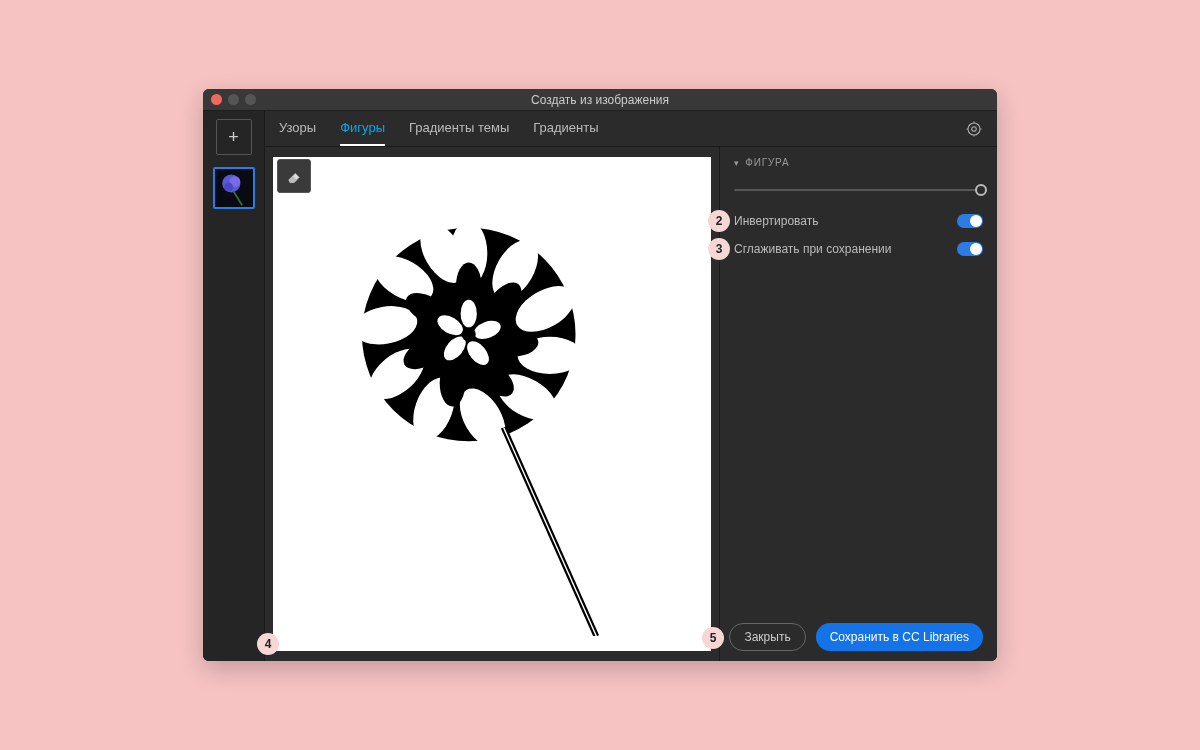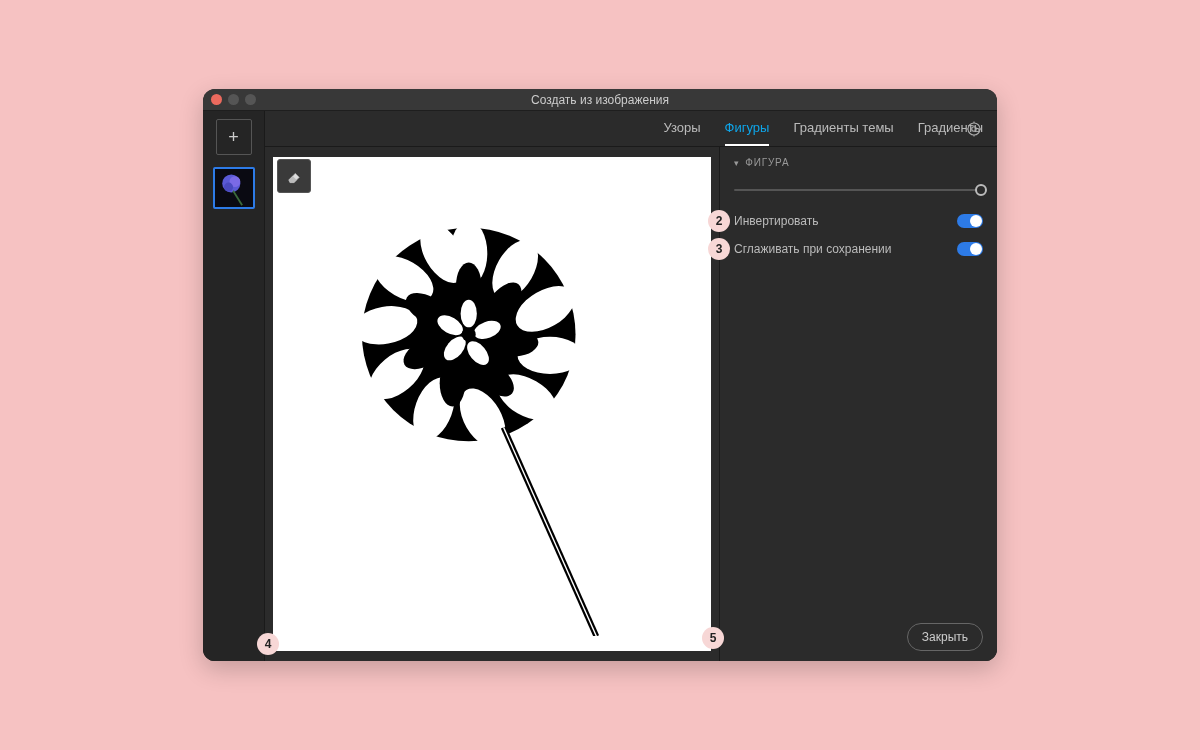--- a/index.html
+++ b/index.html
@@ -12,7 +12,7 @@
   .window {
     width: 794px; height: 572px;
     background: #2b2b2b;
-    border-radius: 12px;
+    border-radius: 6px;
     box-shadow: 0 8px 24px rgba(0,0,0,0.2);
     display: flex; flex-direction: column;
     overflow: hidden;

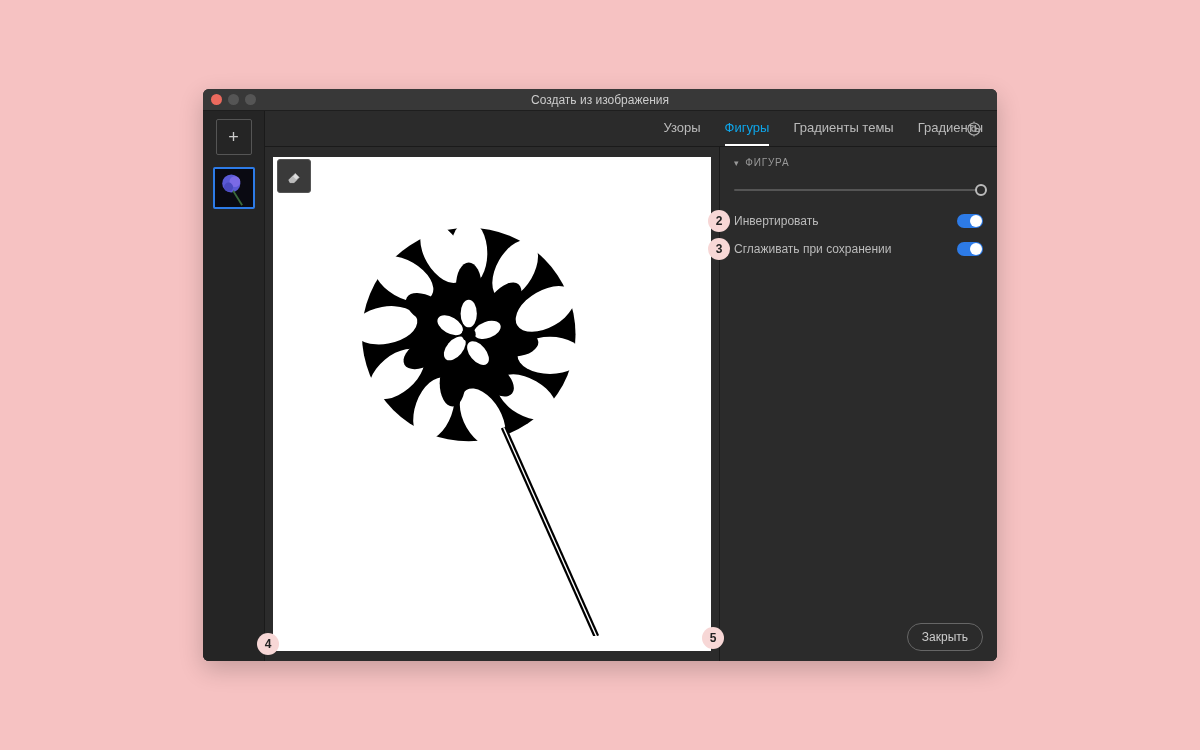--- a/index.html
+++ b/index.html
@@ -73,7 +73,6 @@
     gap: 24px;
     border-bottom: 1px solid #1a1a1a;
     position: relative;
-    justify-content: flex-end;
   }
   .tab {
     color: #bbb; font-size: 13px;

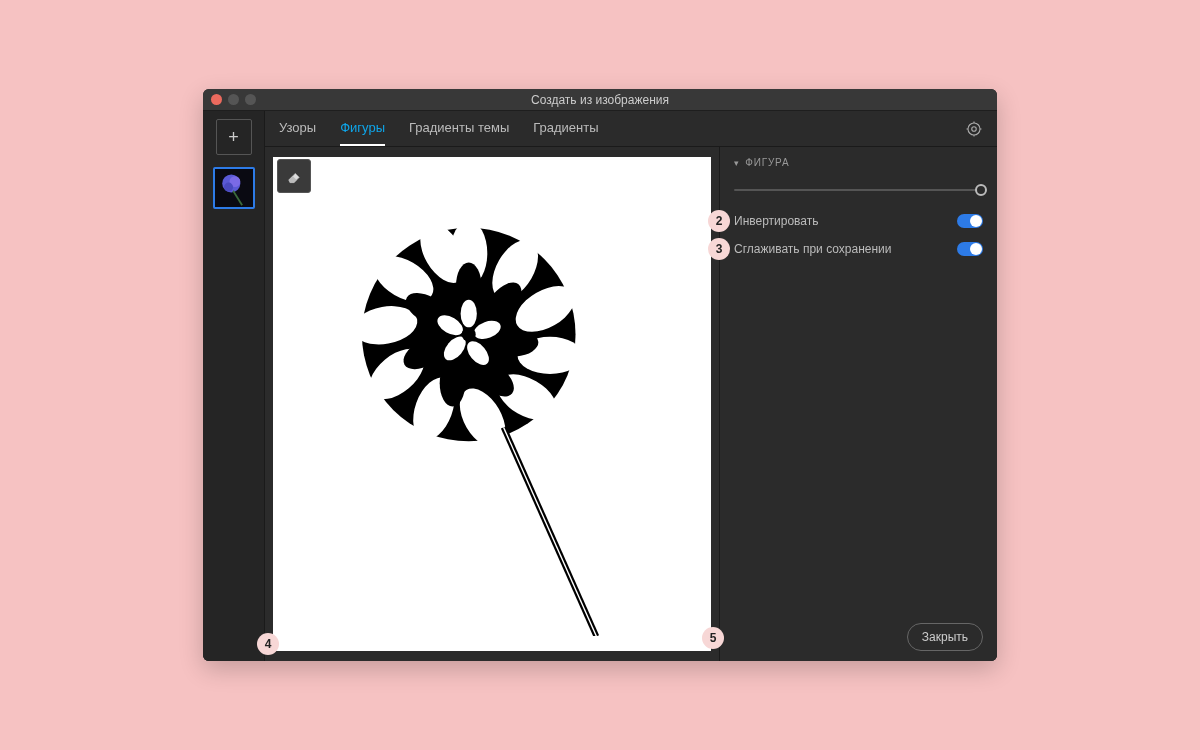--- a/index.html
+++ b/index.html
@@ -311,6 +311,7 @@
 
           <div class="footer-btns">
             <div class="btn secondary">Закрыть</div>
+            <div class="btn primary">Сохранить в CC Libraries</div>
           </div>
           <div class="callout" style="left:-18px; bottom:12px;">5</div>
         </div>

